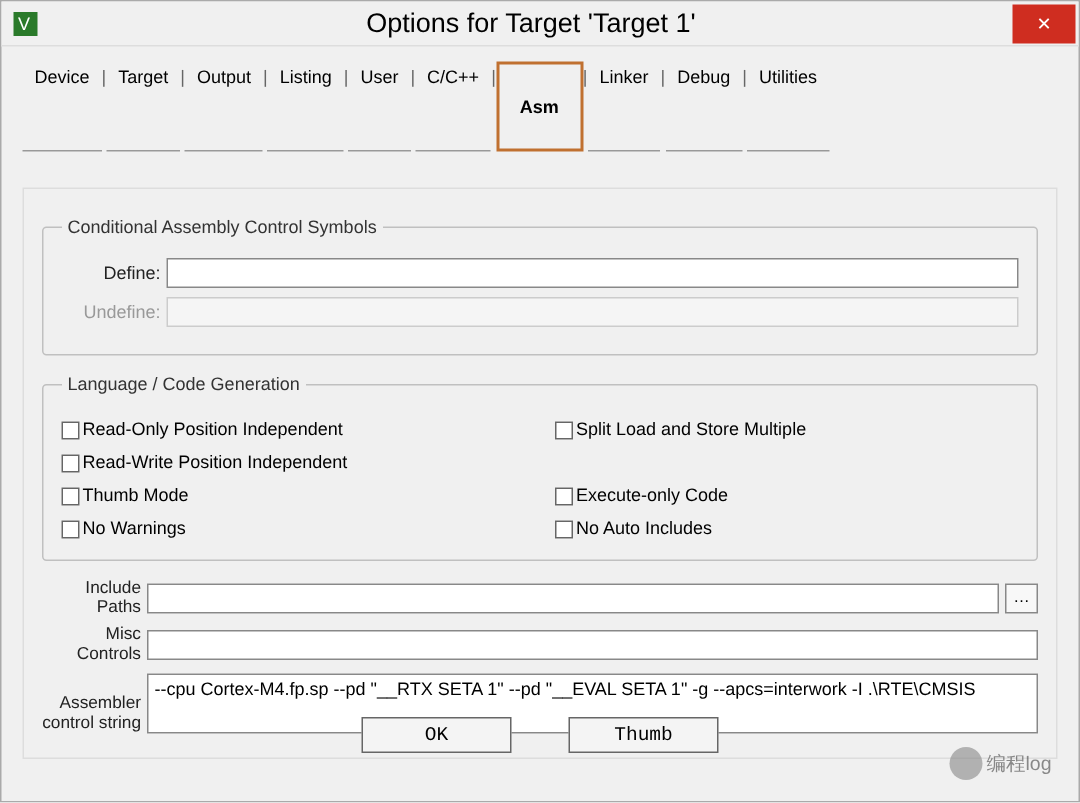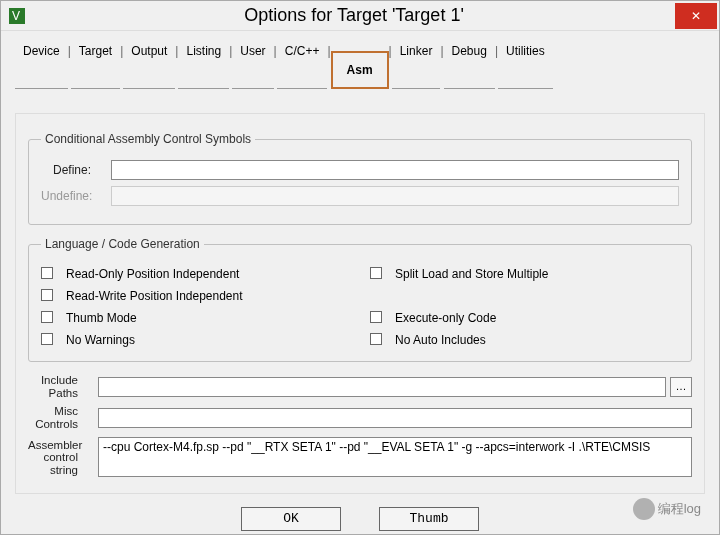--- a/index.html
+++ b/index.html
@@ -11,7 +11,7 @@
   .close-btn { width: 42px; height: 26px; background: #cf2d20; color: #fff; display: flex; align-items: center; justify-content: center; font-size: 16px; margin-right: 2px; cursor: pointer; }
   .tabs { margin: 10px 14px 0 14px; display: flex; font-family: "Courier New", monospace; font-size: 13px; }
   .tab { padding: 3px 8px; border: none; border-bottom: 1px solid #999; cursor: pointer; position: relative; }
-  .tab.active { border: 2px solid #c07030; border-bottom: 2px solid #c07030; padding: 10px 14px; font-weight: bold; margin-top: 10px; }
+  .tab.active { border: 2px solid #c07030; border-bottom: 2px solid #c07030; padding: 21px 14px; font-weight: bold; }
   .tab-sep { color: #666; padding: 3px 0; }
   .panel { margin: 24px 14px; border: 1px solid #ddd; padding: 10px 12px; background: #f0f0f0; }
   fieldset { border: 1px solid #c0c0c0; border-radius: 3px; margin: 8px 0 12px 0; padding: 8px 12px 12px 12px; }

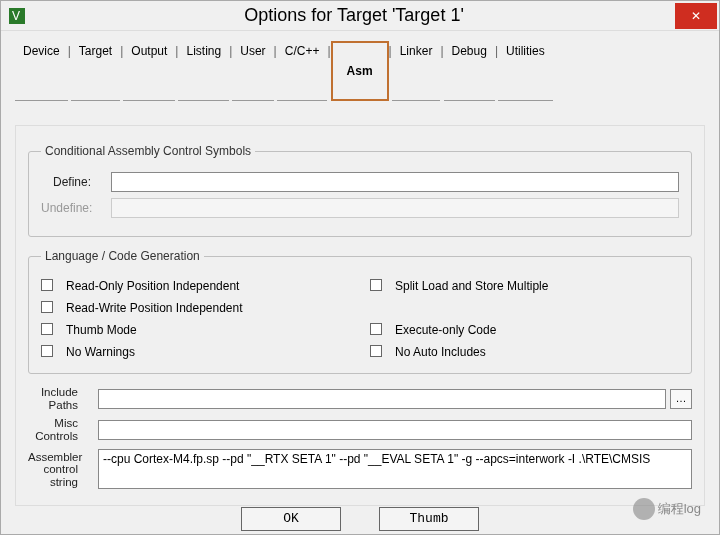--- a/index.html
+++ b/index.html
@@ -17,7 +17,7 @@
   fieldset { border: 1px solid #c0c0c0; border-radius: 3px; margin: 8px 0 12px 0; padding: 8px 12px 12px 12px; }
   legend { color: #333; font-size: 12px; padding: 0 4px; }
   .row { display: flex; align-items: center; margin: 6px 0; }
-  .label-col { width: 70px; text-align: right; padding-right: 20px; color: #222; }
+  .label-col { width: 70px; text-align: right; padding-right: 4px; color: #222; }
   .label-col.dim { color: #999; }
   input[type=text] { flex: 1; height: 20px; border: 1px solid #888; background: #fff; padding: 2px 4px; }
   input[type=text].dim { background: #f5f5f5; color: #999; border-color: #ccc; }

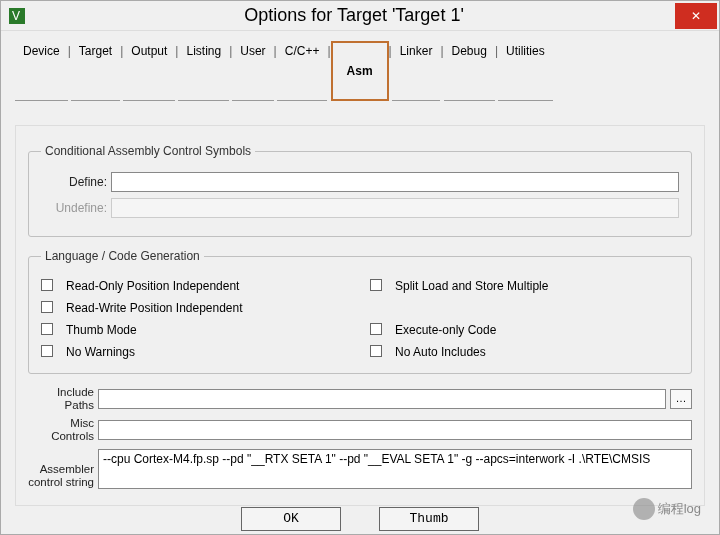--- a/index.html
+++ b/index.html
@@ -23,7 +23,7 @@
   input[type=text].dim { background: #f5f5f5; color: #999; border-color: #ccc; }
   textarea { flex: 1; height: 40px; border: 1px solid #888; background: #fff; padding: 2px 4px; font-family: Tahoma, sans-serif; font-size: 12px; resize: none; overflow-y: scroll; }
   .cols2 { display: grid; grid-template-columns: 1fr 1fr; gap: 4px 20px; margin-top: 6px; }
-  .chk { display: flex; align-items: flex-start; gap: 13px; padding: 2px 0; }
+  .chk { display: flex; align-items: flex-end; gap: 2px; padding: 2px 0; }
   .chkbox { width: 12px; height: 12px; border: 1px solid #666; background: #fff; cursor: pointer; }
   .bottom-rows { margin-top: 6px; }
   .bottom-rows .label-col { width: 70px; font-size: 11.5px; line-height: 1.1; }

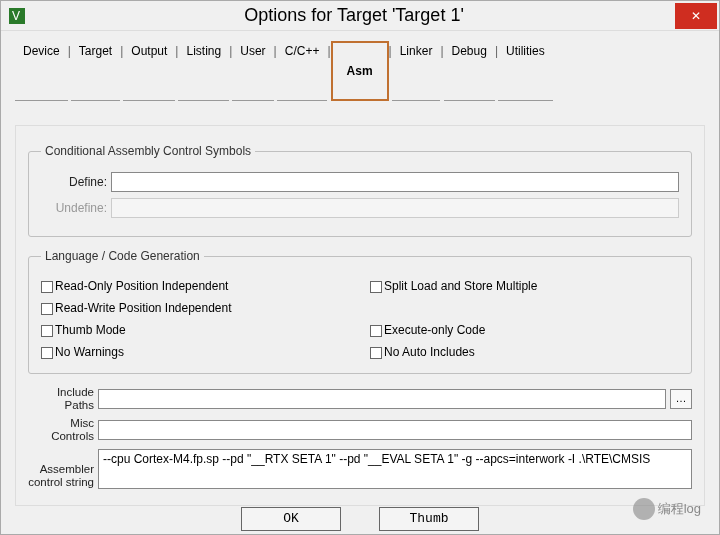--- a/index.html
+++ b/index.html
@@ -28,7 +28,7 @@
   .bottom-rows { margin-top: 6px; }
   .bottom-rows .label-col { width: 70px; font-size: 11.5px; line-height: 1.1; }
   .browse-btn { width: 22px; height: 20px; border: 1px solid #888; background: #f8f8f8; margin-left: 4px; cursor: pointer; text-align: center; line-height: 16px; font-size: 11px; }
-  .btn-bar { position: absolute; bottom: 3px; left: 0; right: 0; display: flex; justify-content: center; gap: 38px; }
+  .btn-bar { position: absolute; bottom: 32px; left: 0; right: 0; display: flex; justify-content: center; gap: 38px; }
   .btn { width: 100px; height: 24px; border: 1px solid #666; background: #f4f4f4; font-family: "Courier New", monospace; font-size: 13px; cursor: pointer; text-align: center; line-height: 22px; }
   .watermark { position: absolute; right: 18px; bottom: 14px; display: flex; align-items: center; gap: 3px; opacity: 0.6; }
   .watermark .wx { width: 22px; height: 22px; border-radius: 50%; background: #888; }

